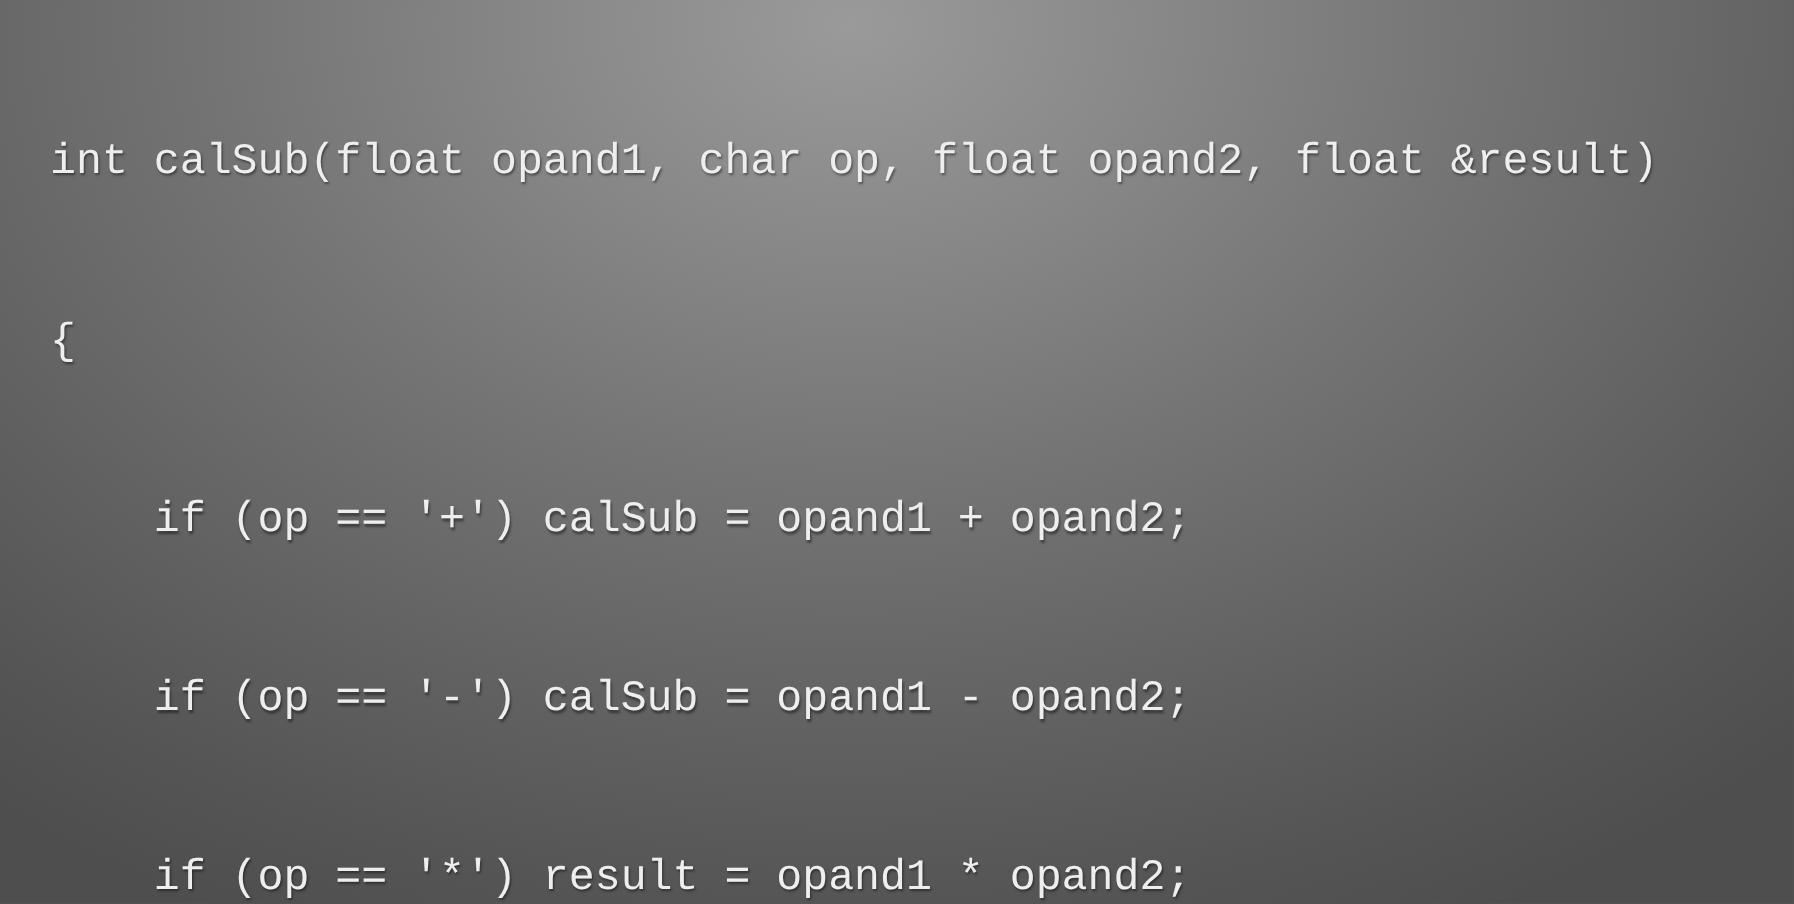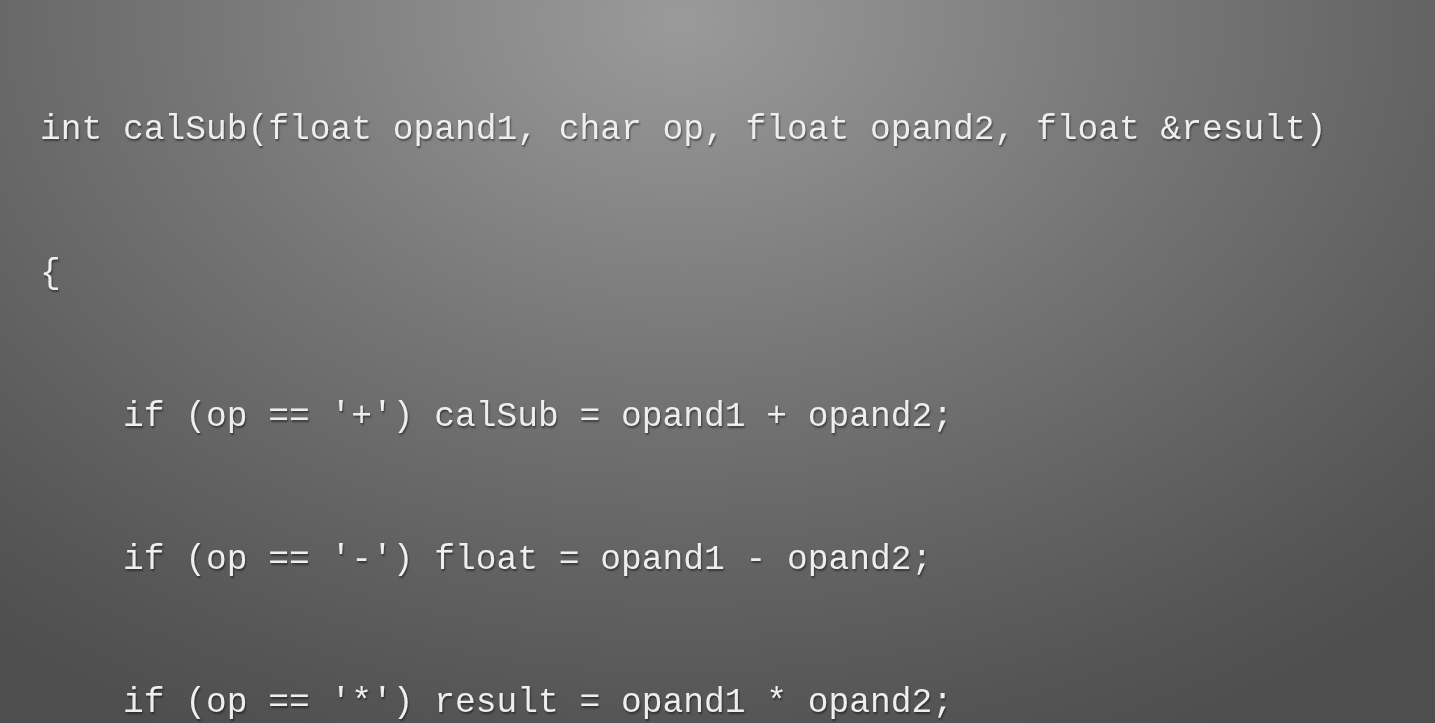--- a/index.html
+++ b/index.html
@@ -39,7 +39,7 @@
   <span class="code-line">int calSub(float opand1, char op, float opand2, float &amp;result)</span>
   <span class="code-line">{</span>
   <span class="code-line">    if (op == '+') calSub = opand1 + opand2;</span>
-  <span class="code-line">    if (op == '-') float = opand1 - opand2;</span>
+  <span class="code-line">    if (op == '-') calSub = opand1 - opand2;</span>
   <span class="code-line">    if (op == '*') result = opand1 * opand2;</span>
   
   

